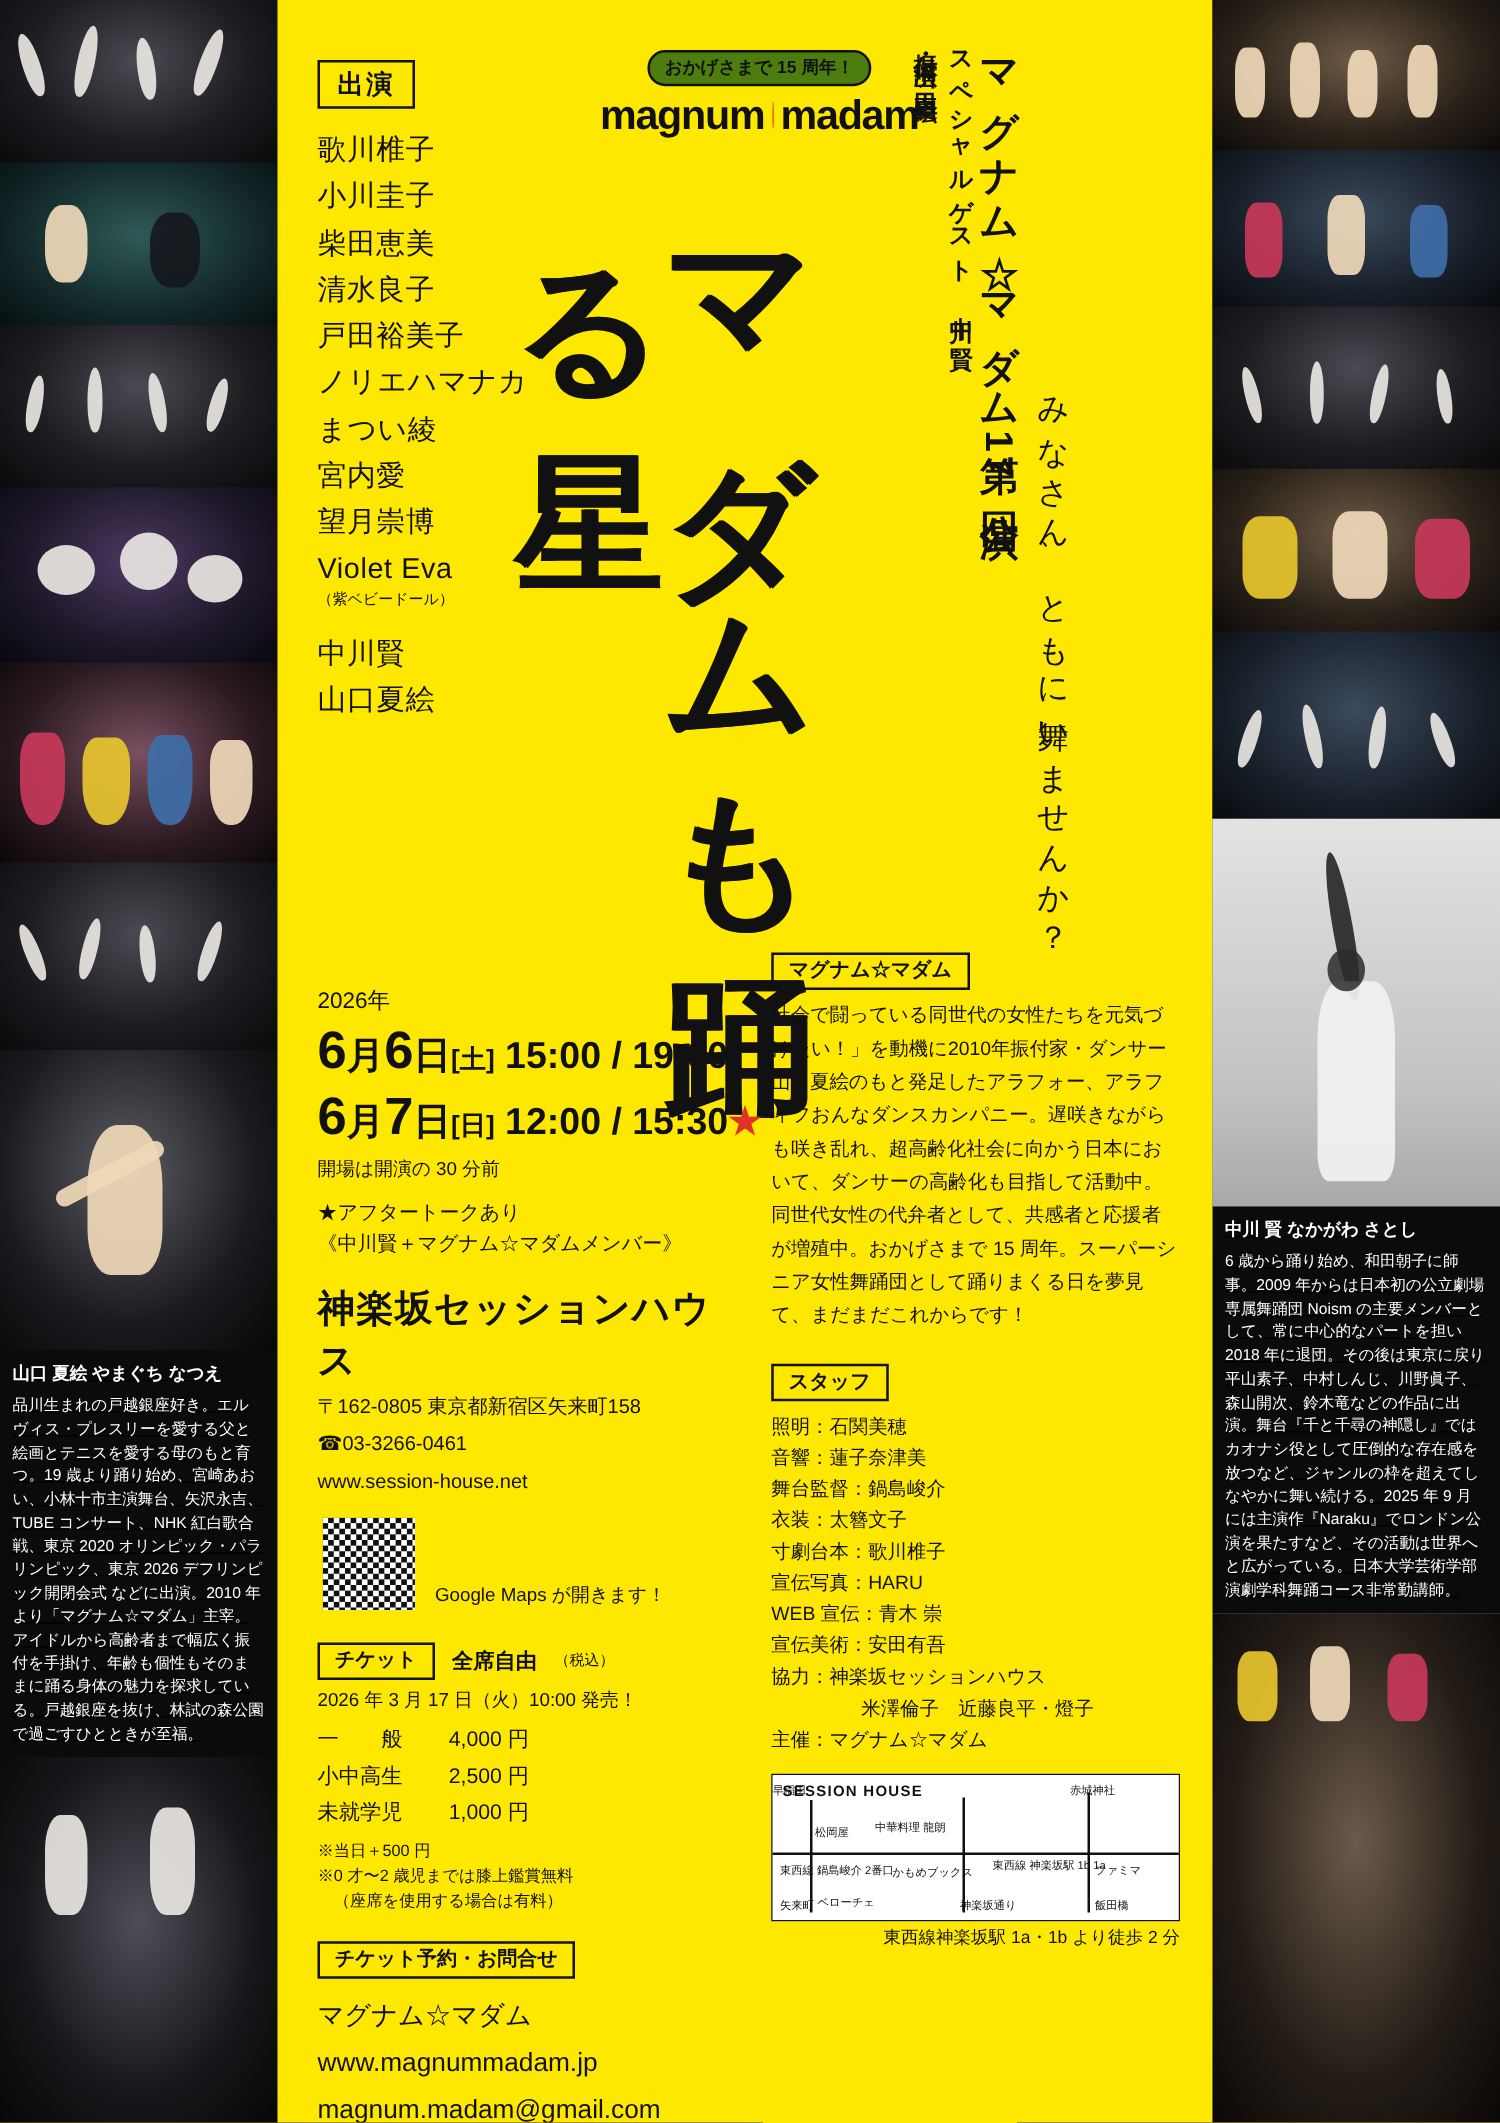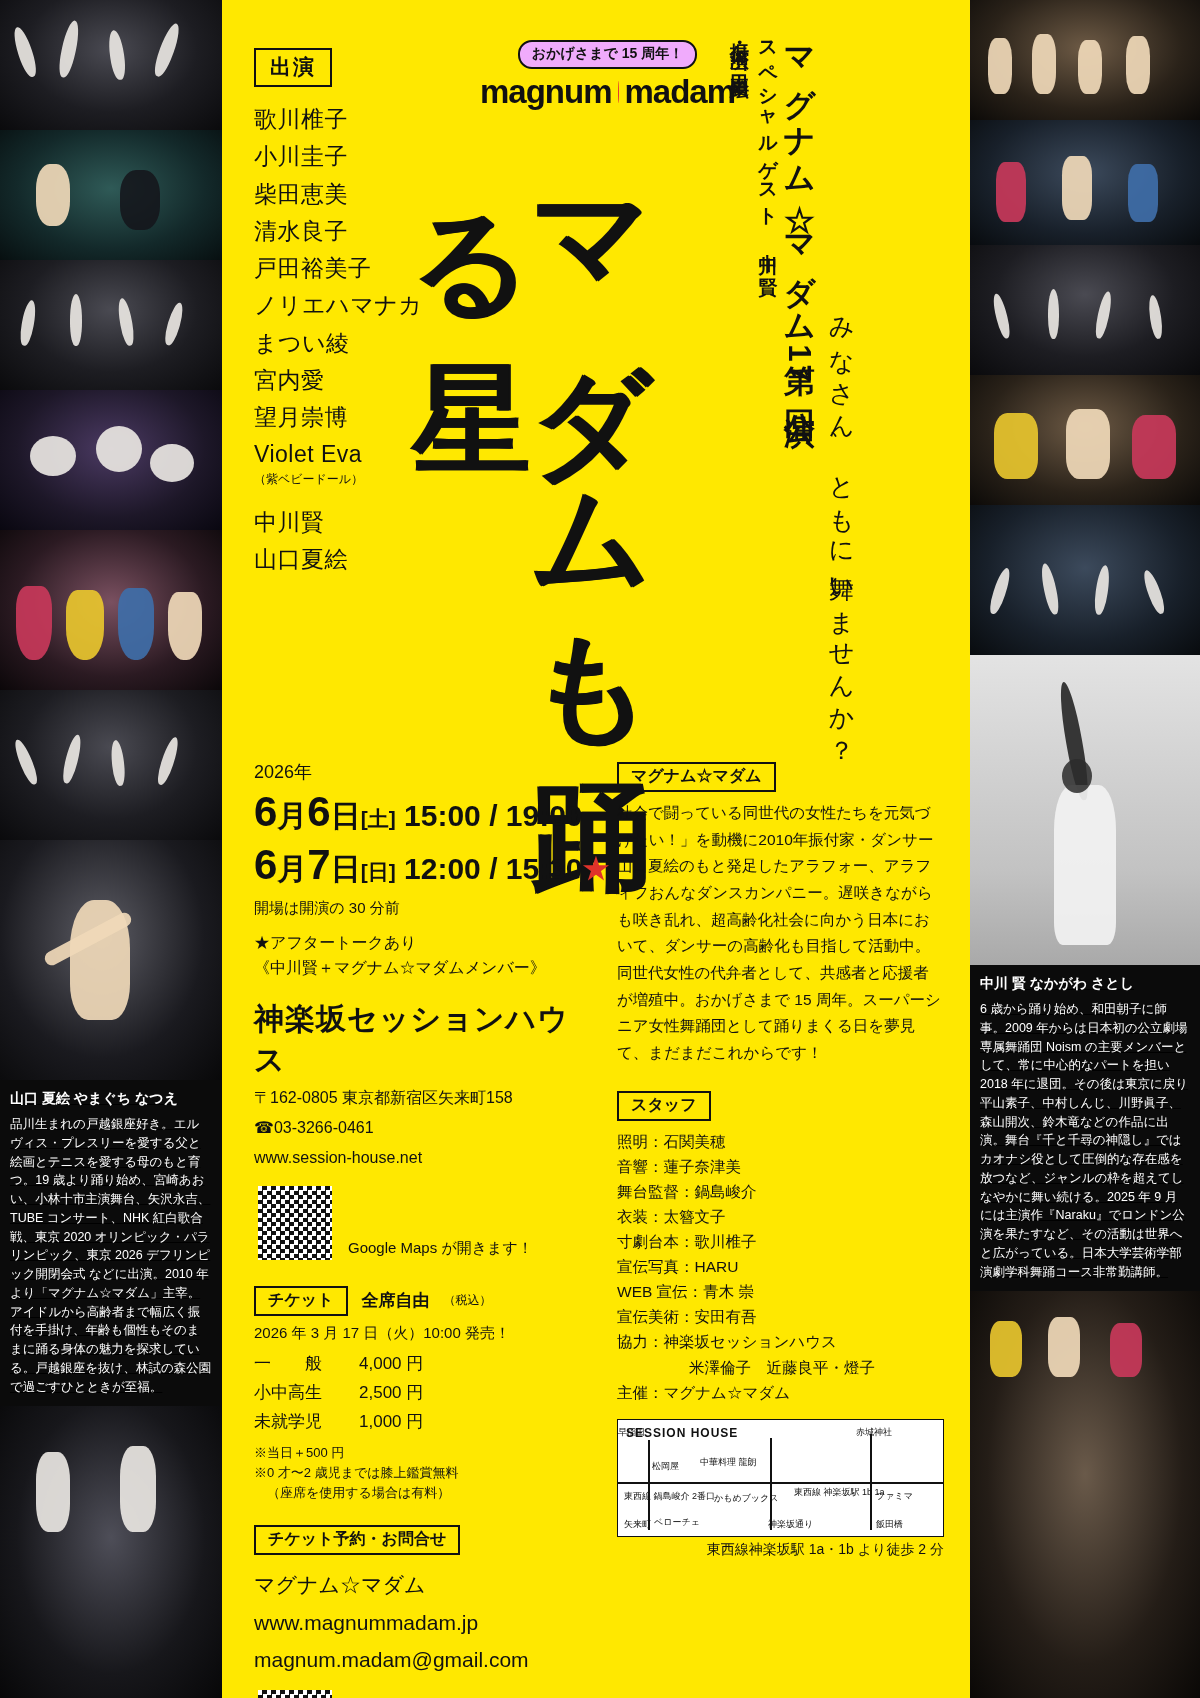--- a/index.html
+++ b/index.html
@@ -57,7 +57,7 @@
   .anniv {
     display:inline-block; border:2px solid #111; border-radius:14px;
     padding:3px 12px 4px; font-size:14px; font-weight:bold; margin-bottom:6px;
-    background:#f0abfc;
+    background:#4d7c0f;
   }
   .logo { font-size:33px; font-weight:bold; letter-spacing:-1px; line-height:1;
           display:flex; align-items:center; justify-content:center; gap:4px; }

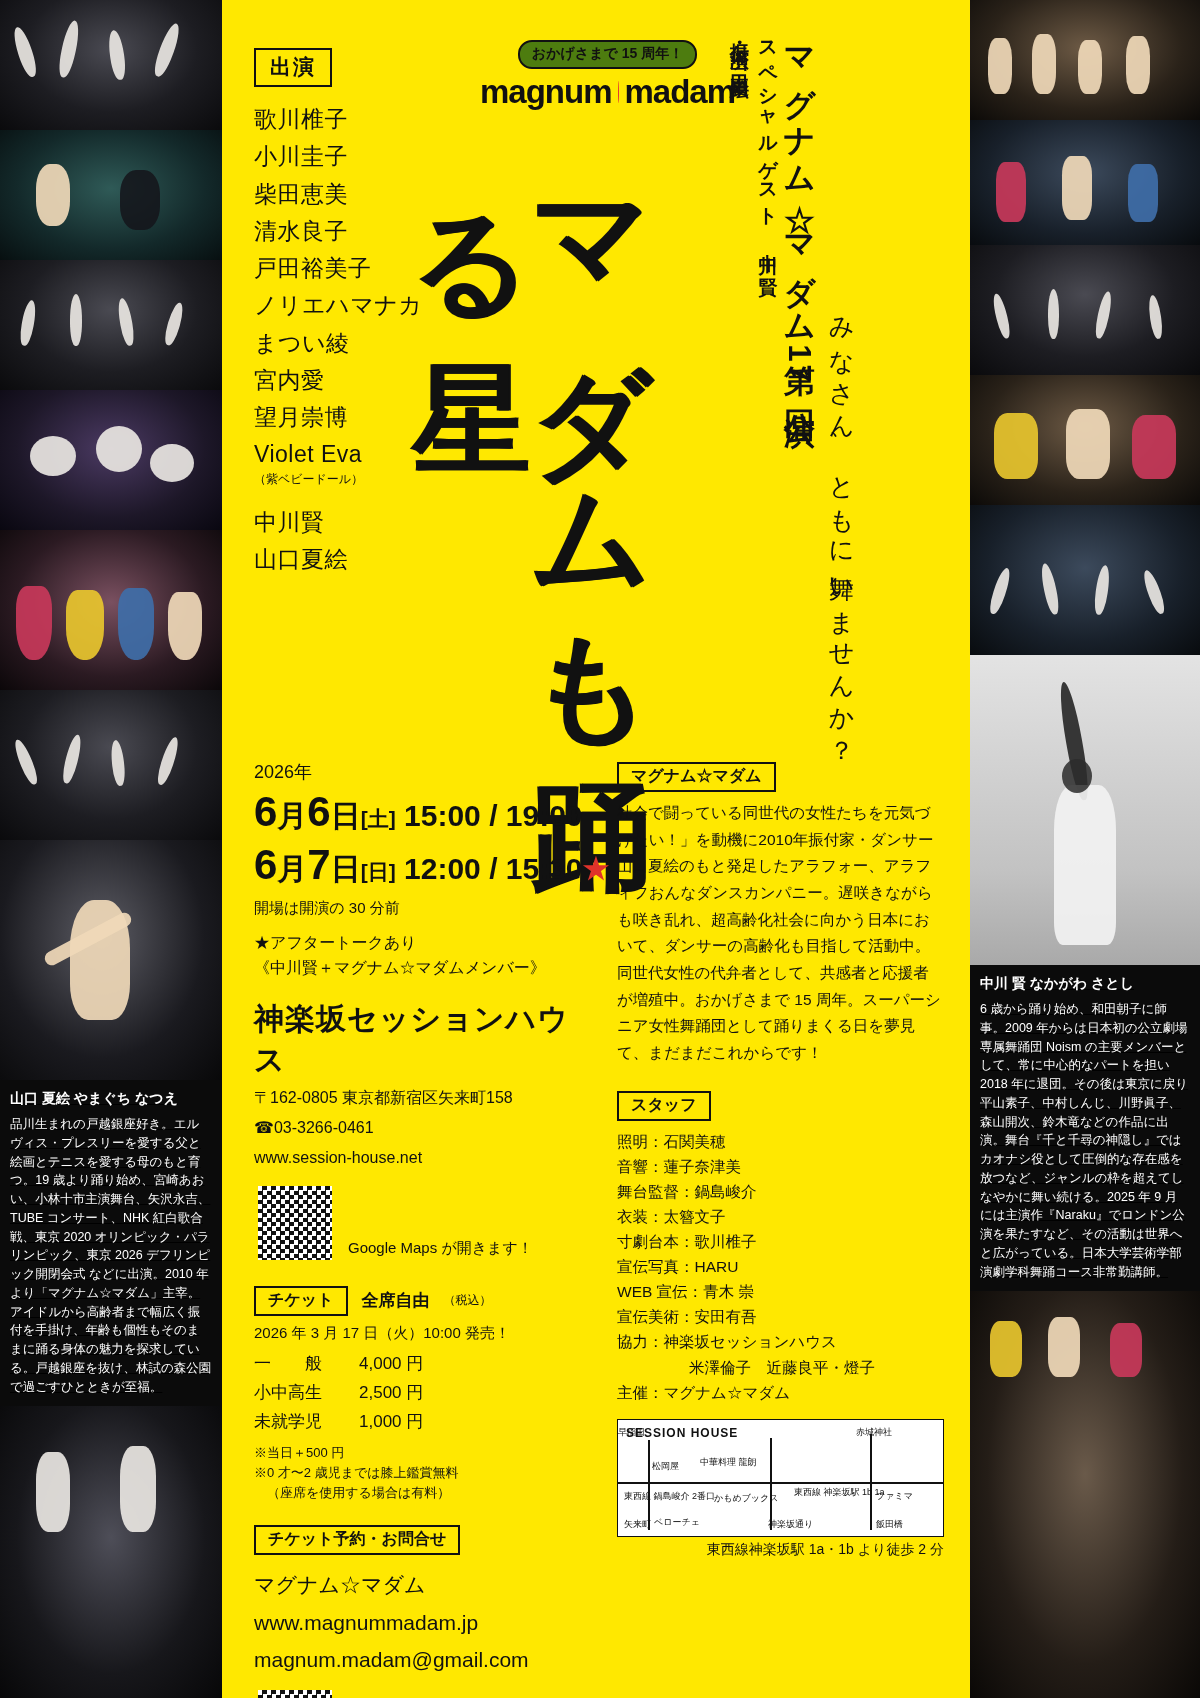--- a/index.html
+++ b/index.html
@@ -89,7 +89,7 @@
 
   
   .lower { position:absolute; left:0; right:0; top:760px; bottom:0; display:flex; }
-  .col-l { width:385px; padding:0 10px 0 32px; }
+  .col-l { width:385px; padding:0 10px 0 32px;margin-top:28px; }
   .col-r { flex:1; padding:0 26px 0 10px; }
 
   .year { font-size:18px; margin:0 0 2px; }

